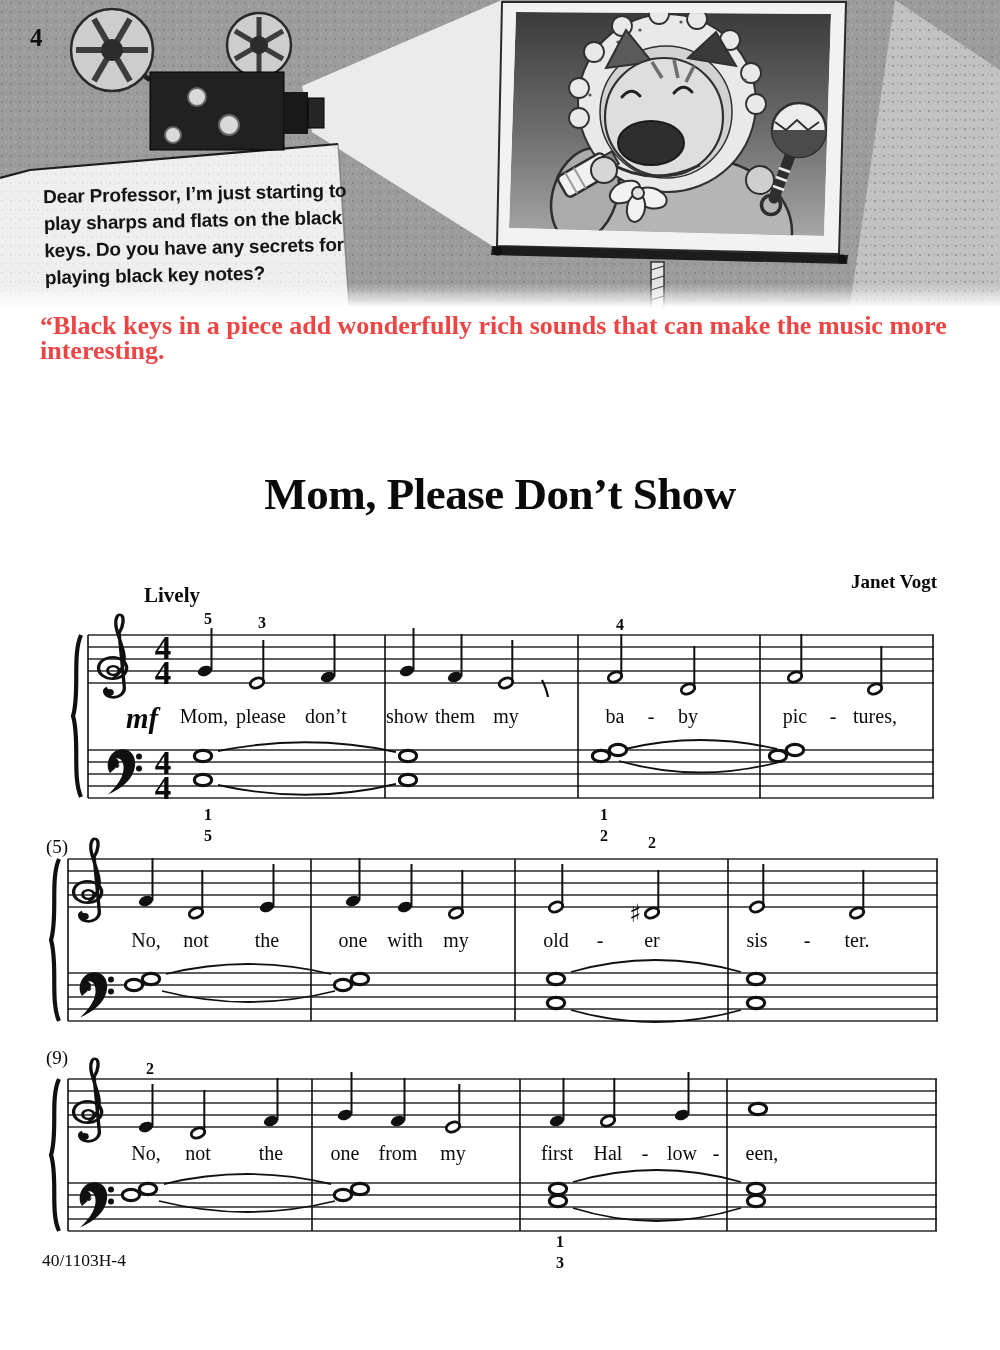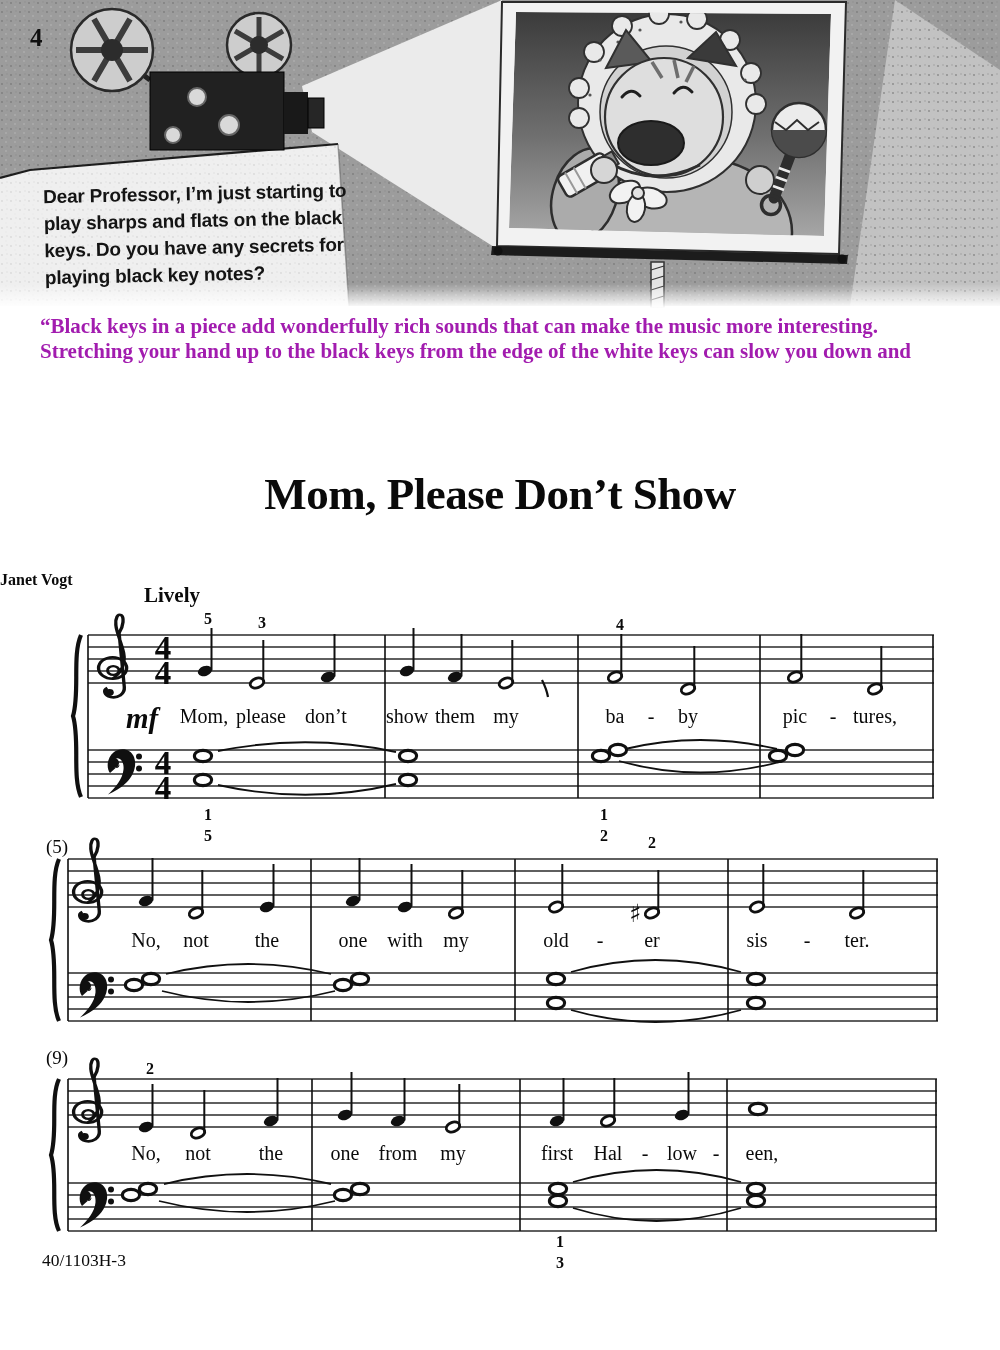--- a/index.html
+++ b/index.html
@@ -10,8 +10,8 @@
   .letter{left:44px;top:180px;font-family:"Liberation Sans",sans-serif;font-weight:bold;
           font-size:19px;line-height:27px;color:#141414;transform:rotate(-1.2deg);
           letter-spacing:-0.2px;z-index:3;}
-  .reply{left:40px;top:314px;width:936px;font-weight:bold;font-size:21px;
-         line-height:24.7px;color:#a21caf;z-index:3;}
+  .reply{left:40px;top:314px;width:936px;font-weight:bold;font-size:26px;
+         line-height:24.7px;color:#ef4444;z-index:3;}
   .title{left:0;top:466px;width:1000px;text-align:center;font-weight:bold;font-size:45px;
          line-height:57px;letter-spacing:-0.5px;z-index:3;}
   .composer{left:0;top:571px;width:937px;font-weight:bold;font-size:16px;z-index:3;}

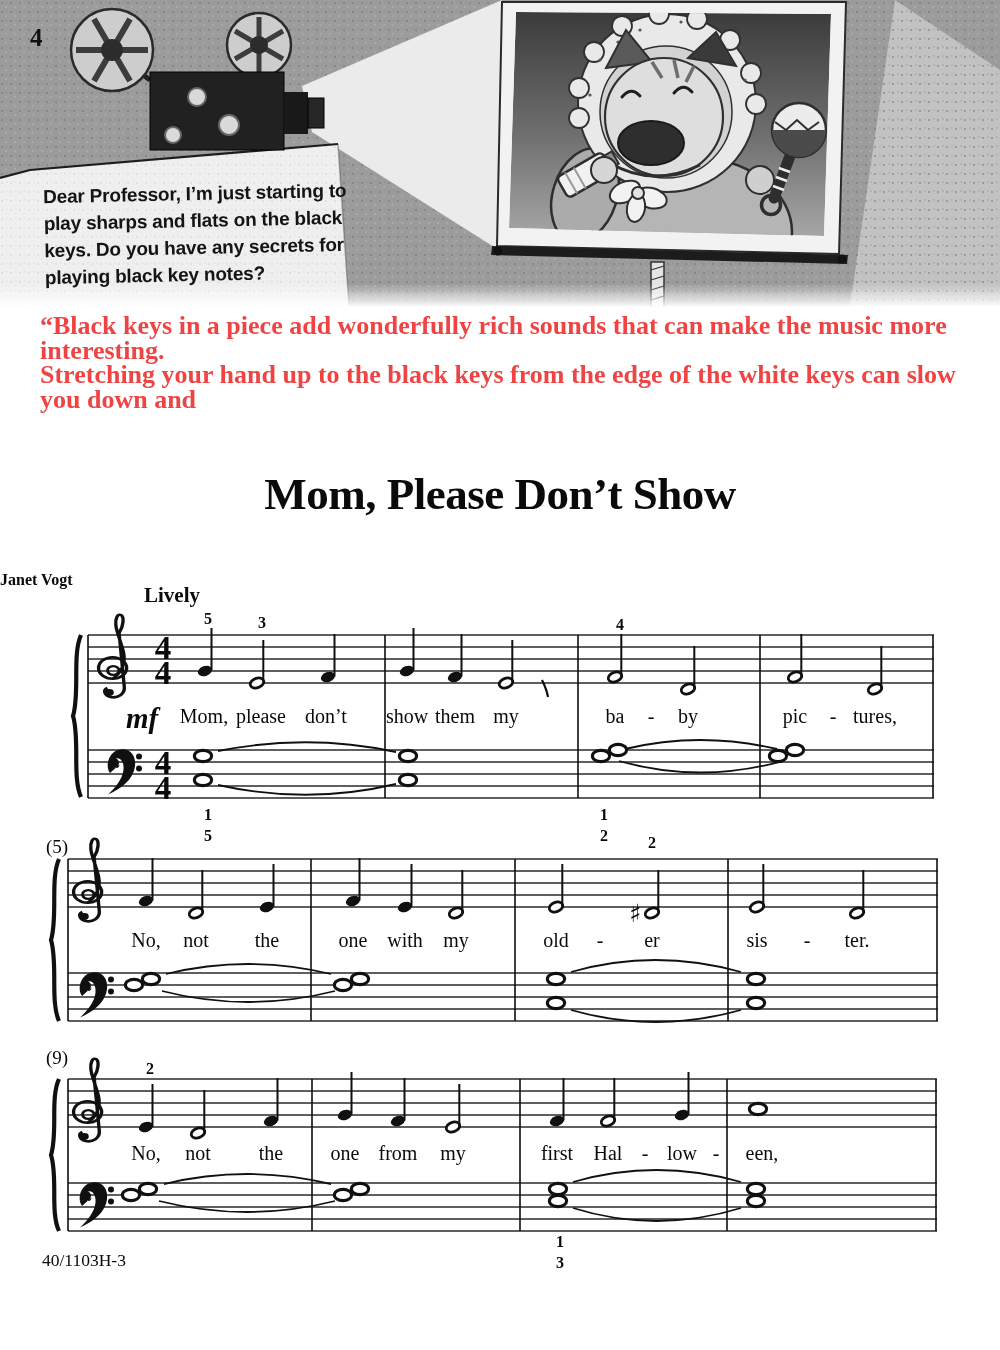--- a/index.html
+++ b/index.html
@@ -167,7 +167,6 @@
 
   <div class="abs reply">
     <div>“Black keys in a piece add wonderfully rich sounds that can make the music more interesting.</div>
-    <div>Stretching your hand up to the black keys from the edge of the white keys can slow you down and</div>
   </div>
 
   <div class="abs title">

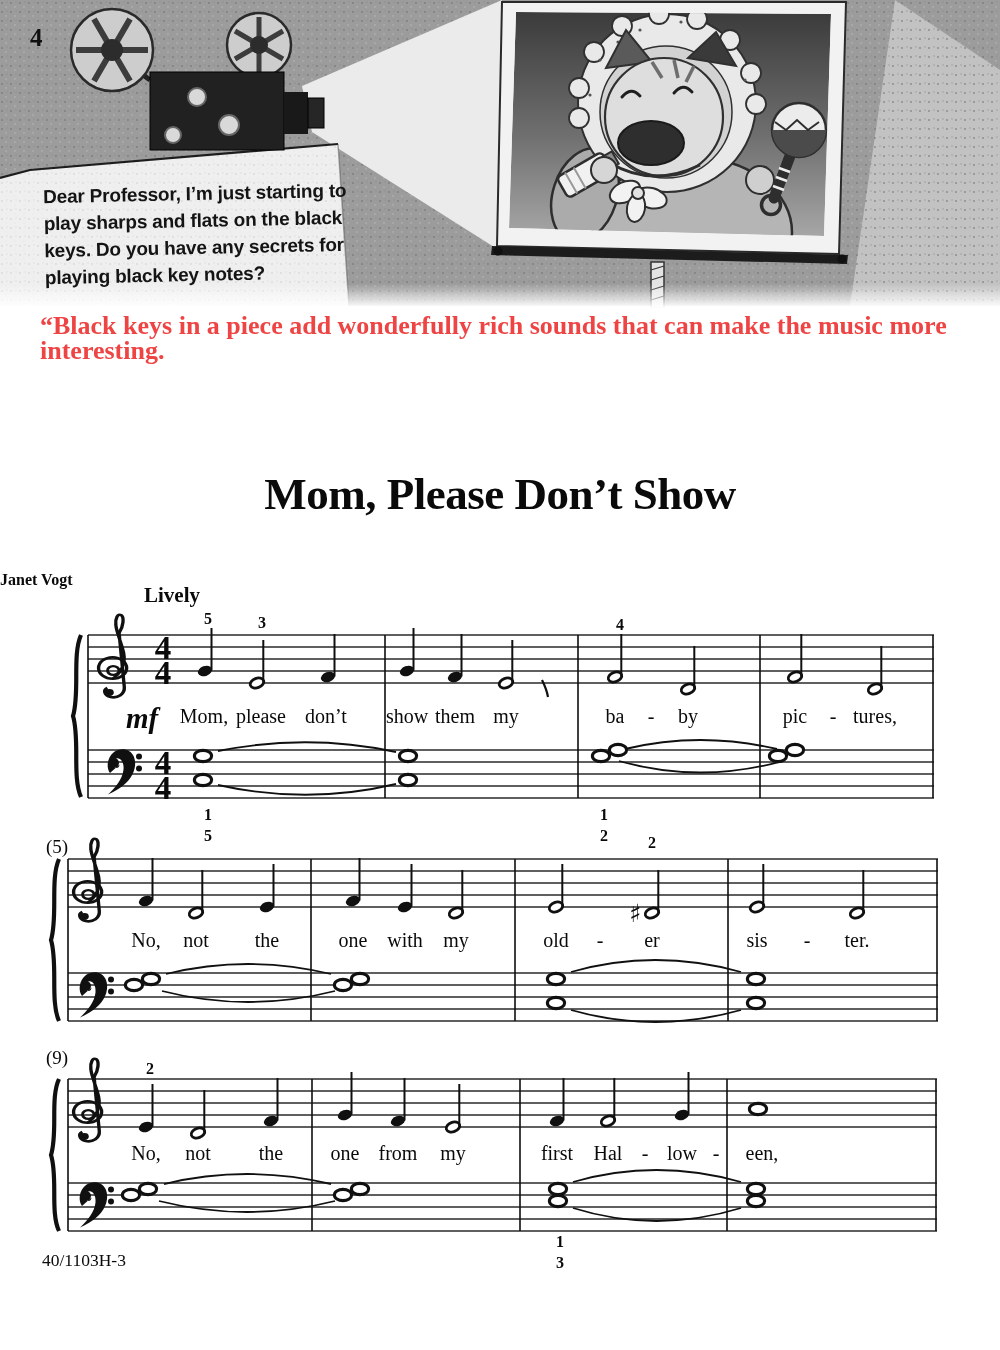--- a/index.html
+++ b/index.html
@@ -14,7 +14,7 @@
          line-height:24.7px;color:#ef4444;z-index:3;}
   .title{left:0;top:466px;width:1000px;text-align:center;font-weight:bold;font-size:45px;
          line-height:57px;letter-spacing:-0.5px;z-index:3;}
-  .composer{left:0;top:571px;width:937px;font-weight:bold;font-size:16px;z-index:3;}
+  .composer{left:0;top:571px;width:937px;text-align:right;font-weight:bold;font-size:19px;z-index:3;}
   .tempo{left:144px;top:583px;font-weight:bold;font-size:21px;z-index:3;}
   .catalog{left:42px;top:1250px;font-size:17.5px;z-index:3;}
   svg{position:absolute;left:0;top:0;}

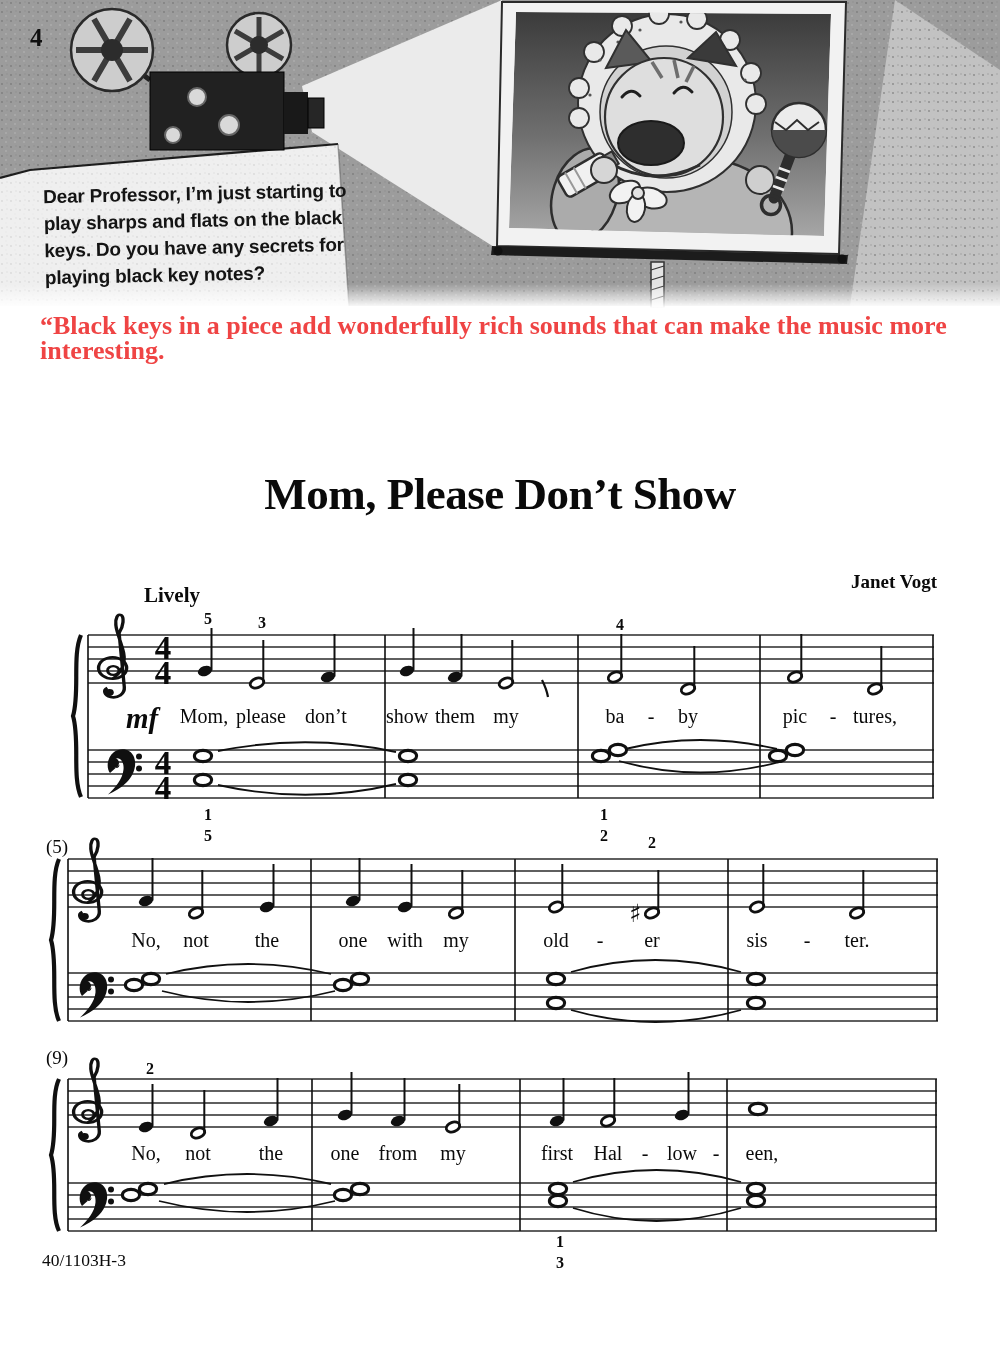--- a/index.html
+++ b/index.html
@@ -175,7 +175,7 @@
 
   <div class="abs composer">Janet Vogt</div>
   <div class="abs tempo">Lively</div>
-  <div class="abs catalog">40/1103H-3</div>
+  <div class="abs catalog">40/1103H-4</div>
 
   <svg id="music" width="1000" height="1350" viewBox="0 0 1000 1350">
     <defs>

